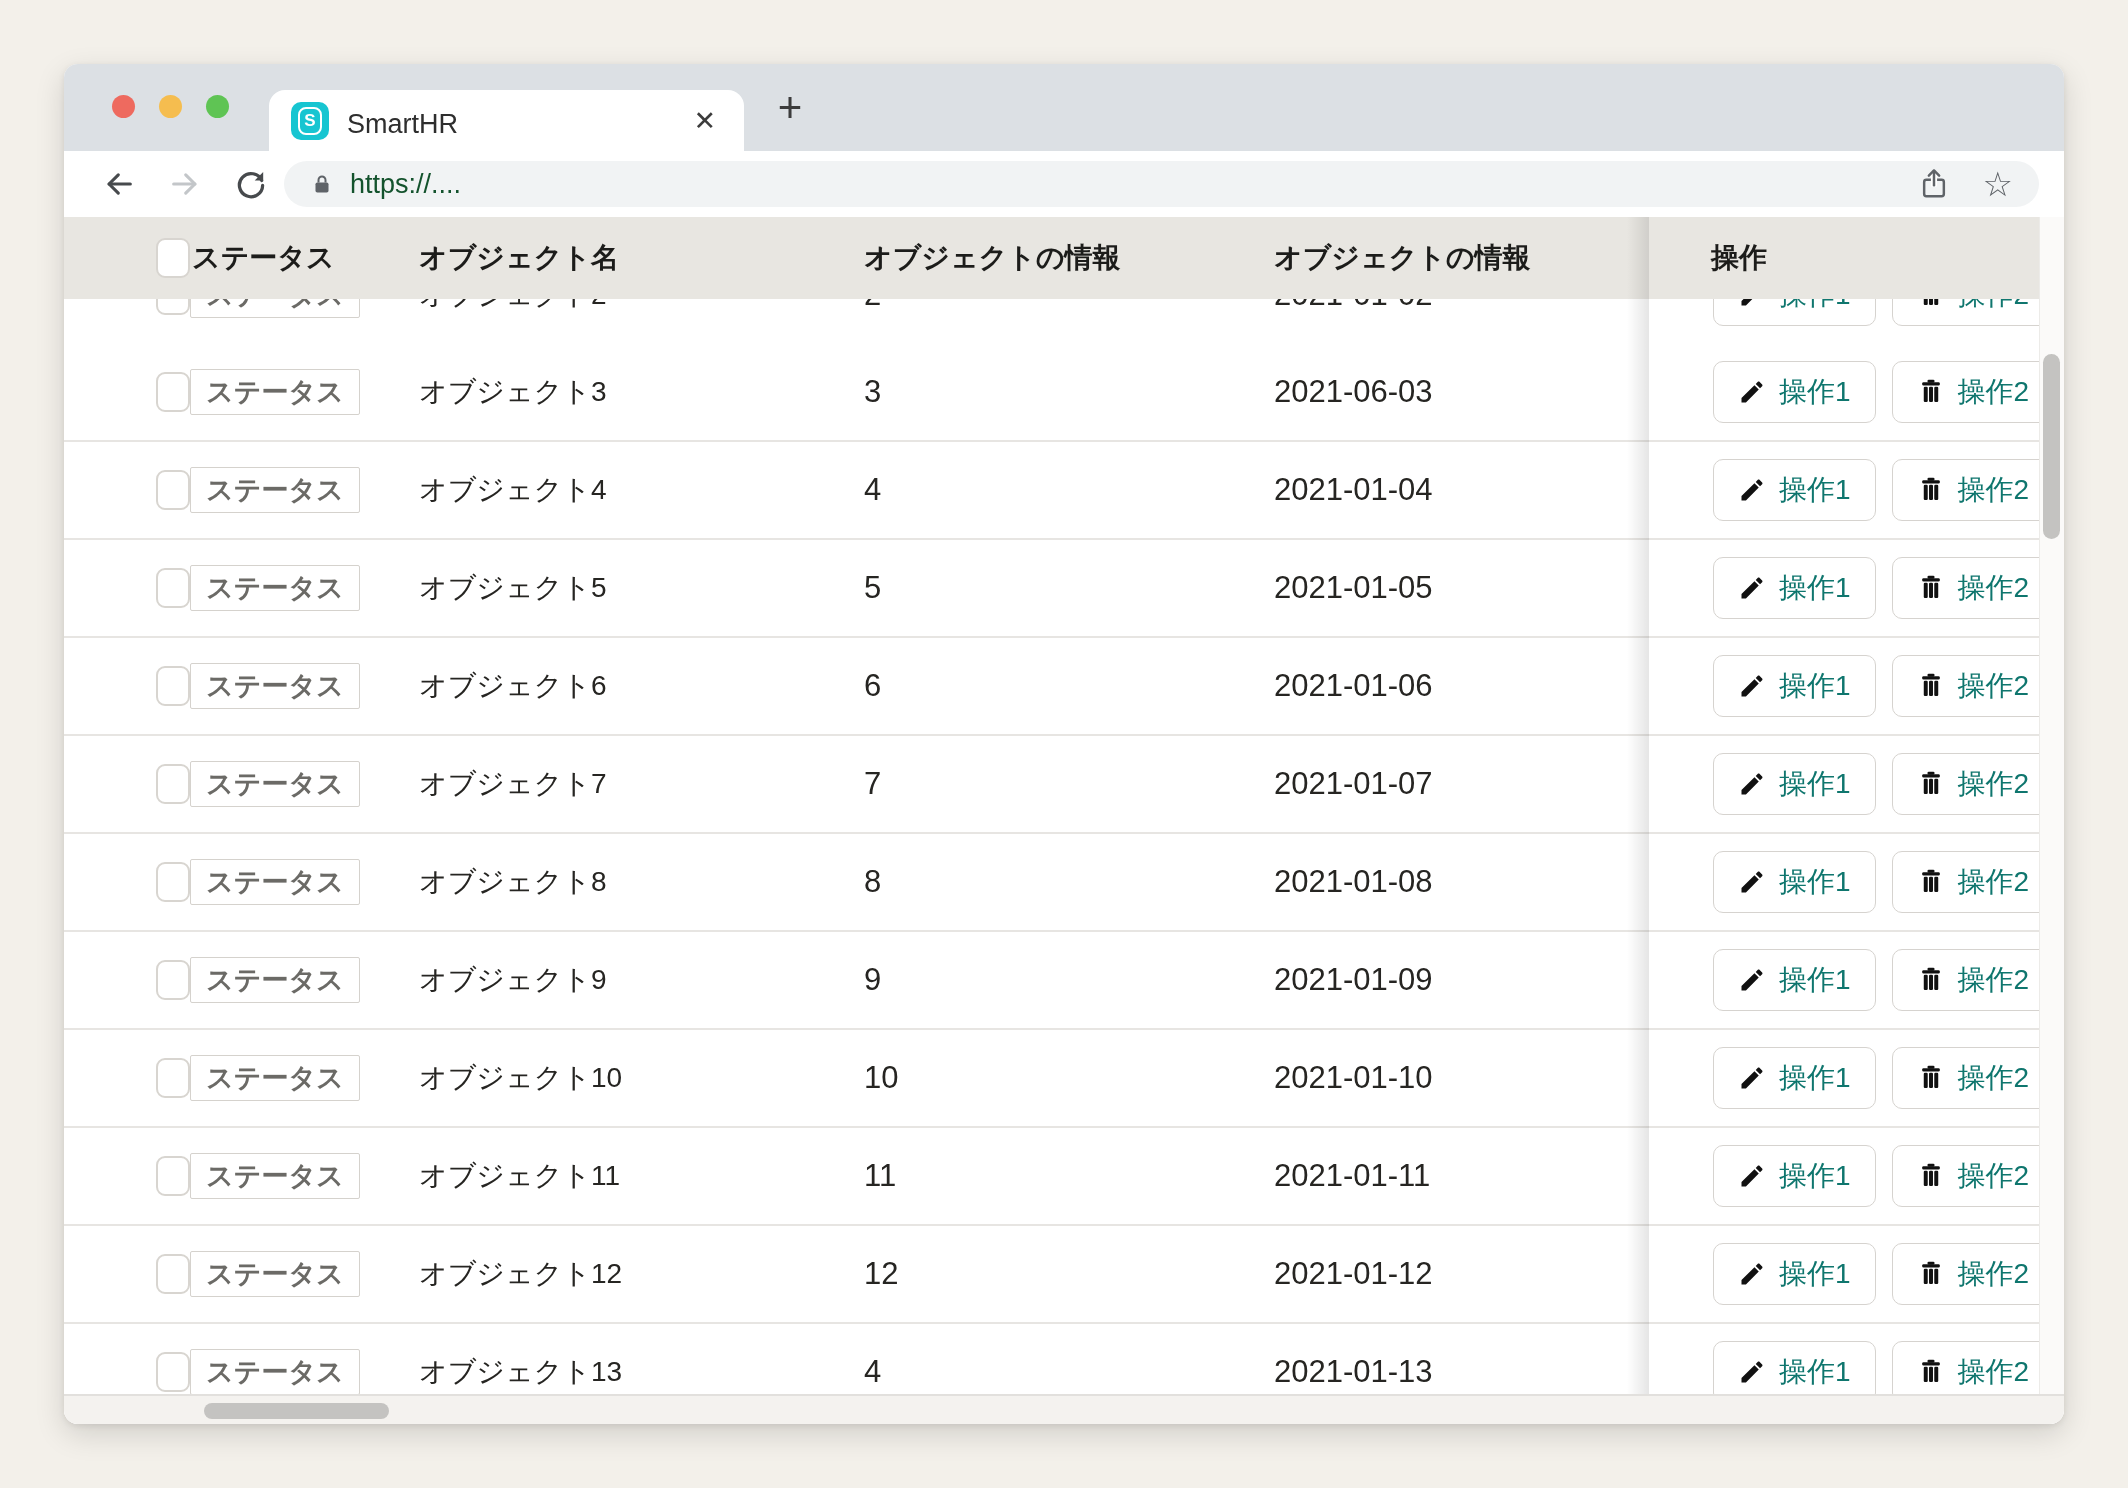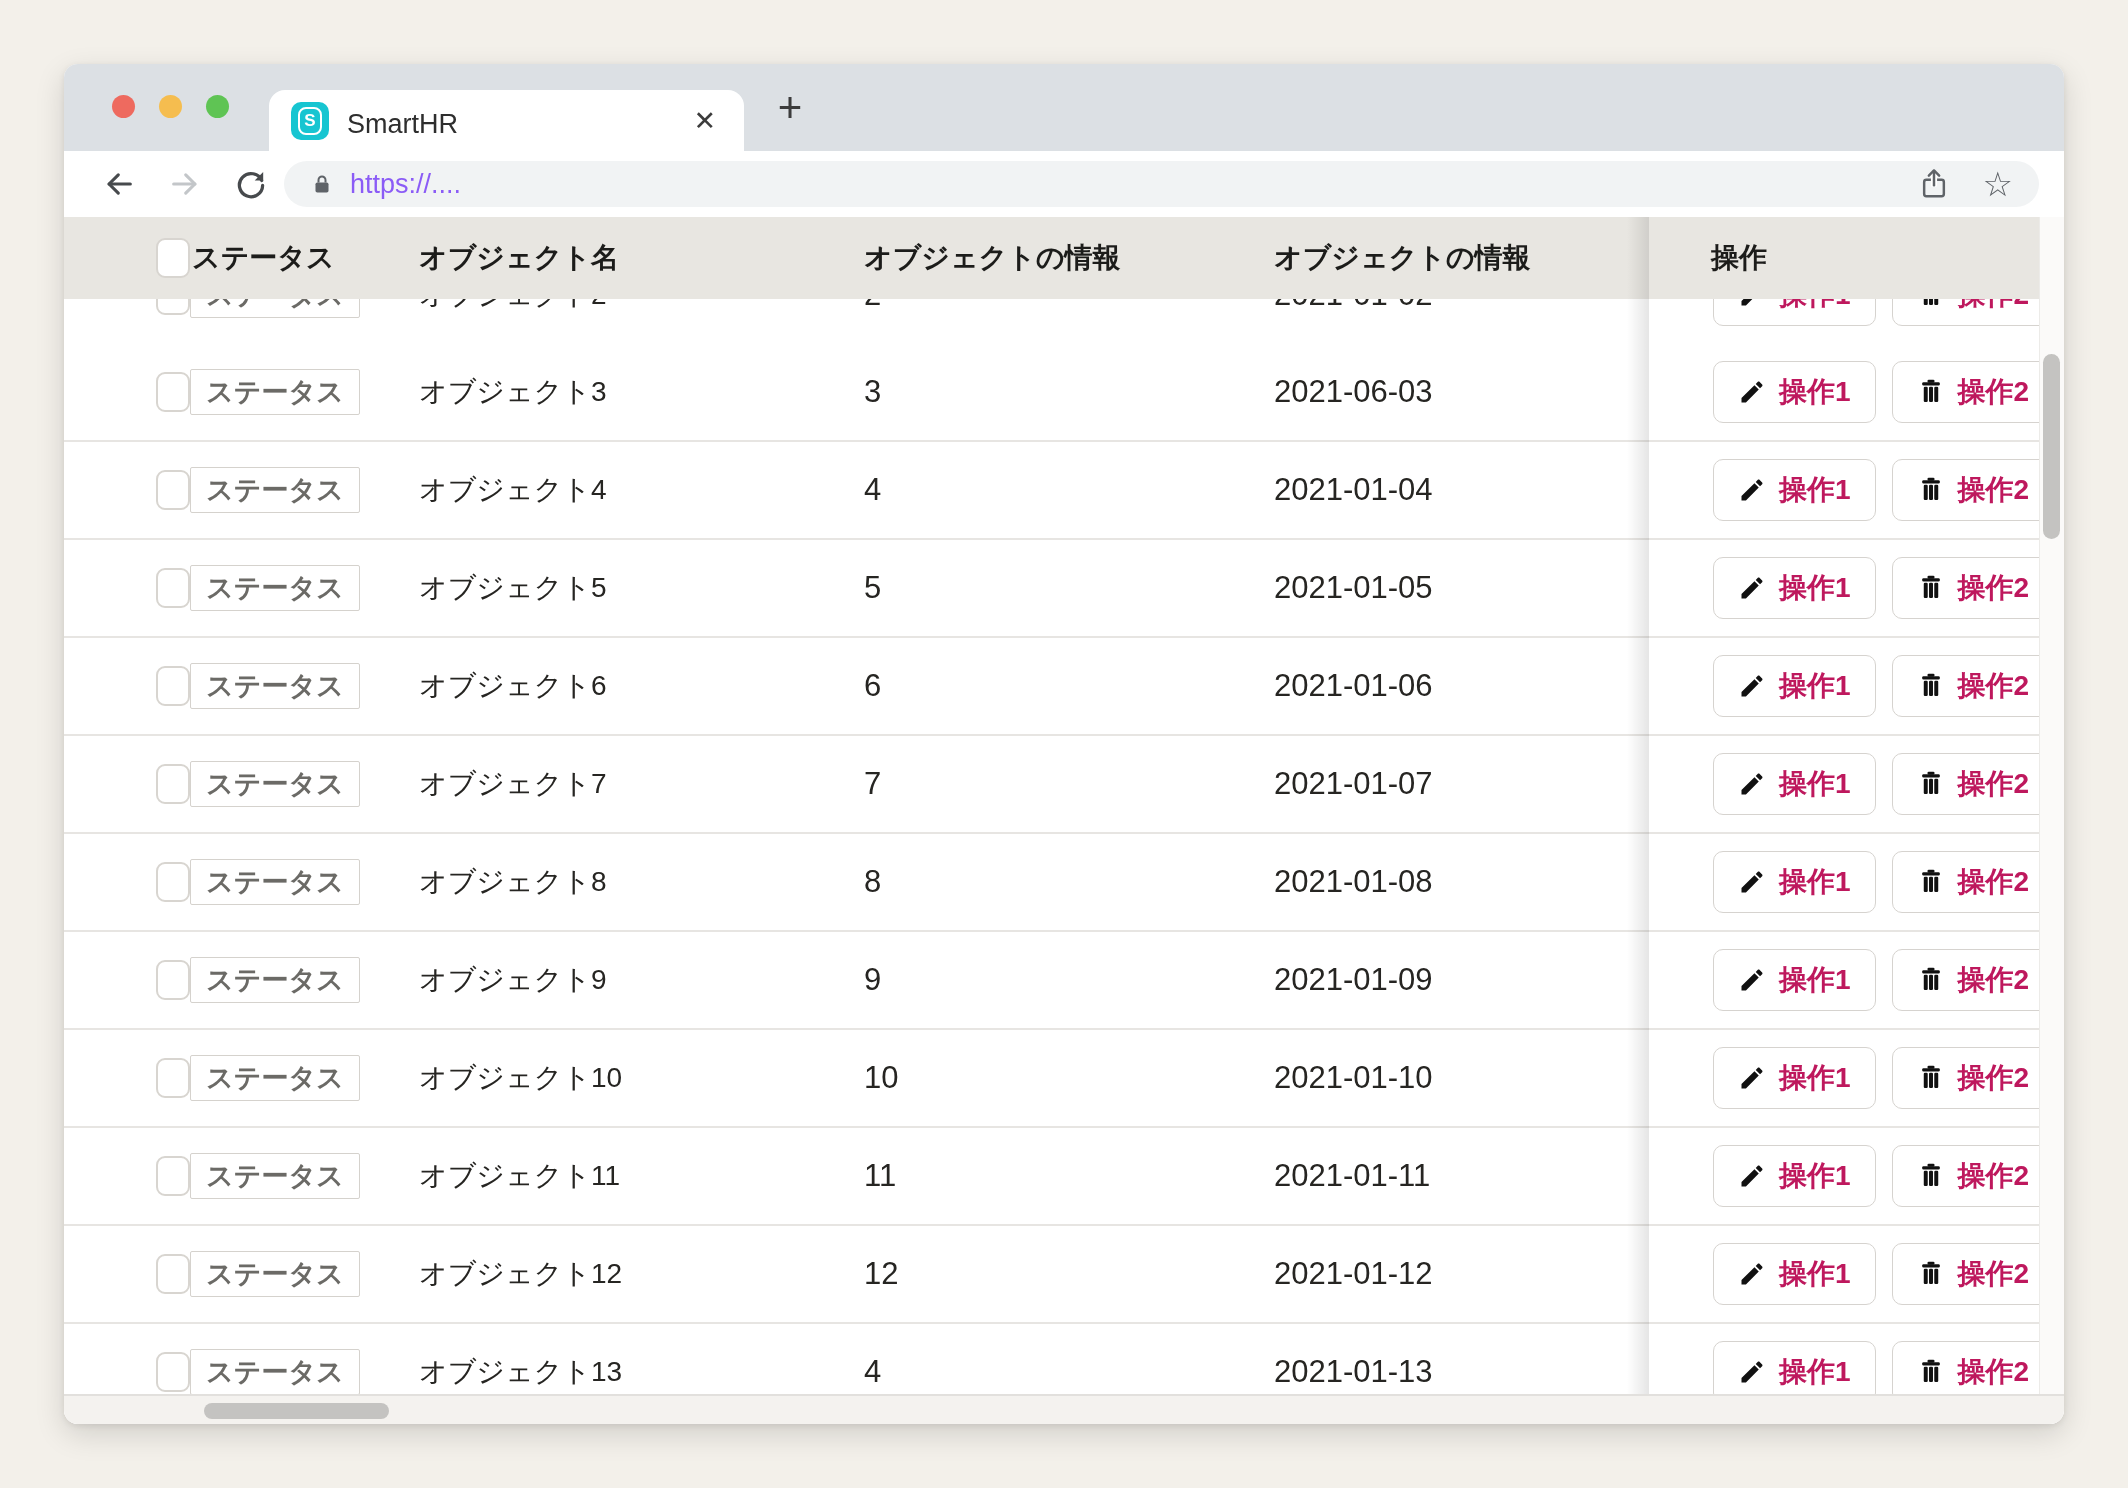--- a/index.html
+++ b/index.html
@@ -52,7 +52,7 @@
     display:flex; align-items:center; padding:0 26px;
   }
   .lock-icon { width:24px; height:24px; margin-right:16px; flex:0 0 auto; }
-  .url-text { font-size:27px; color:#8b5cf6; flex:1 1 auto; }
+  .url-text { font-size:27px; color:#14532d; flex:1 1 auto; }
   .urlbar-actions { display:flex; align-items:center; gap:34px; }
   .share-icon { width:30px; height:32px; }
   .star-icon { font-size:34px; color:#5f6368; line-height:1; }

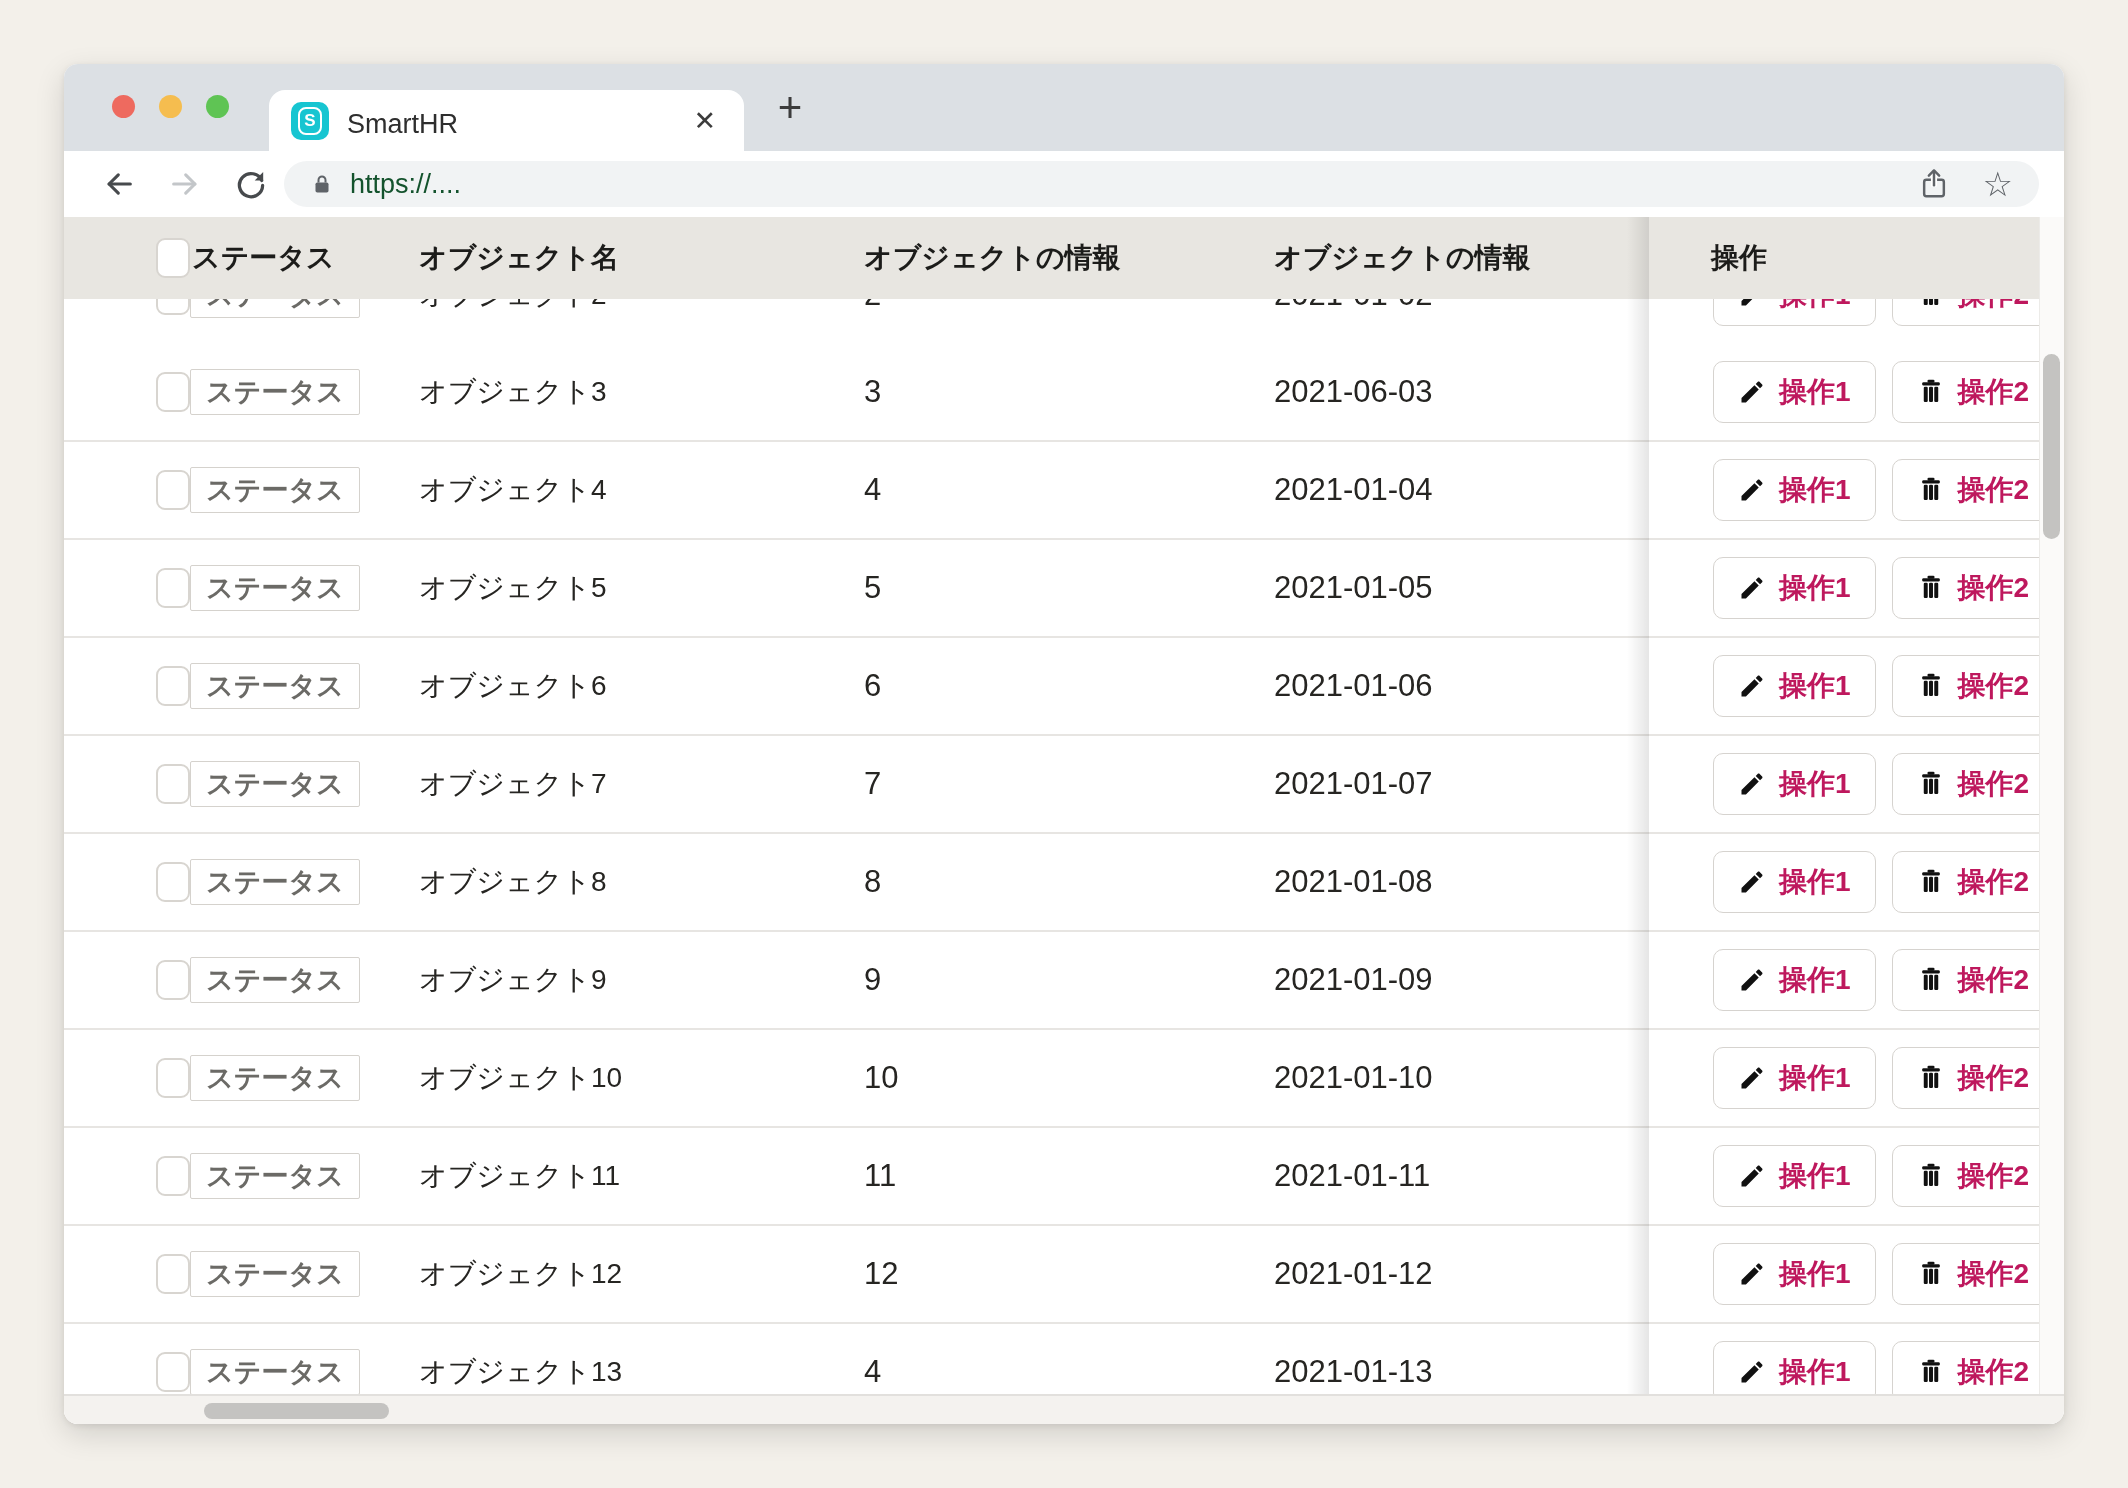--- a/index.html
+++ b/index.html
@@ -86,7 +86,7 @@
     height:62px; padding:0 24px; background:#fff;
     border:1.5px solid #d6d3cf; border-radius:10px;
     display:inline-flex; align-items:center; gap:13px;
-    font-size:28px; font-weight:bold; color:#be185d;
+    font-size:28px; font-weight:normal; color:#0f766e;
   }
   .action-btn svg { width:28px; height:28px; flex:0 0 auto; }
   .hx-status { left:128px; }

